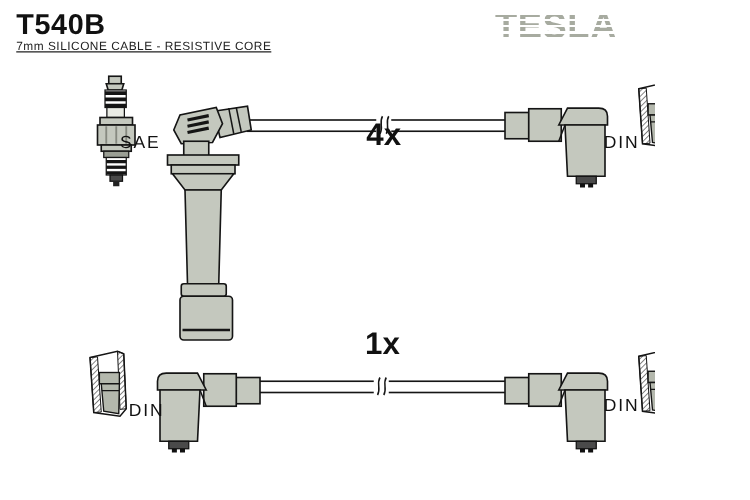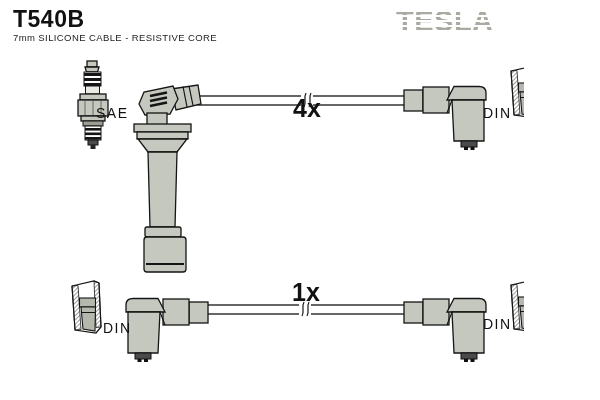--- a/index.html
+++ b/index.html
@@ -15,6 +15,7 @@
   .subtitle{
     position:absolute;left:13px;top:32px;font-size:9.5px;color:#222;
     letter-spacing:0.4px;
+    text-decoration:underline;
   }
   .brand{
     position:absolute;left:396px;top:7px;width:104px;height:28px;

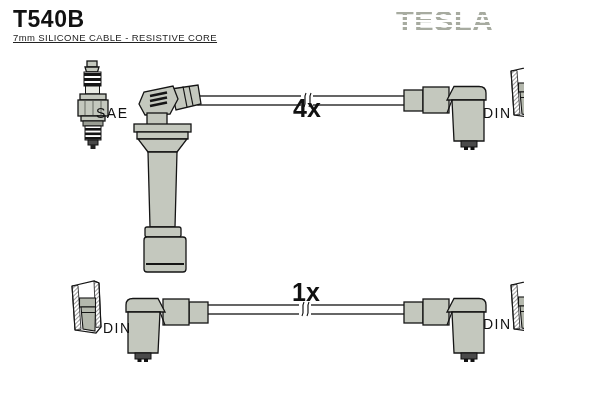--- a/index.html
+++ b/index.html
@@ -36,7 +36,7 @@
   .lbl-din-br{left:483px;top:275px;}
   .qty{position:absolute;font-size:25px;font-weight:600;color:#111;}
   .qty-top{left:293px;top:50px;margin-top:44px;}
-  .qty-bottom{left:292px;top:278px;}
+  .qty-bottom{left:292px;top:261px;}
   svg .part{fill:#c4c8be;stroke:#151515;stroke-width:1.3;}
   svg .inner{fill:#b4b8ad;stroke:#151515;stroke-width:1.1;}
   svg .white{fill:#ffffff;stroke:#151515;stroke-width:1.3;}

